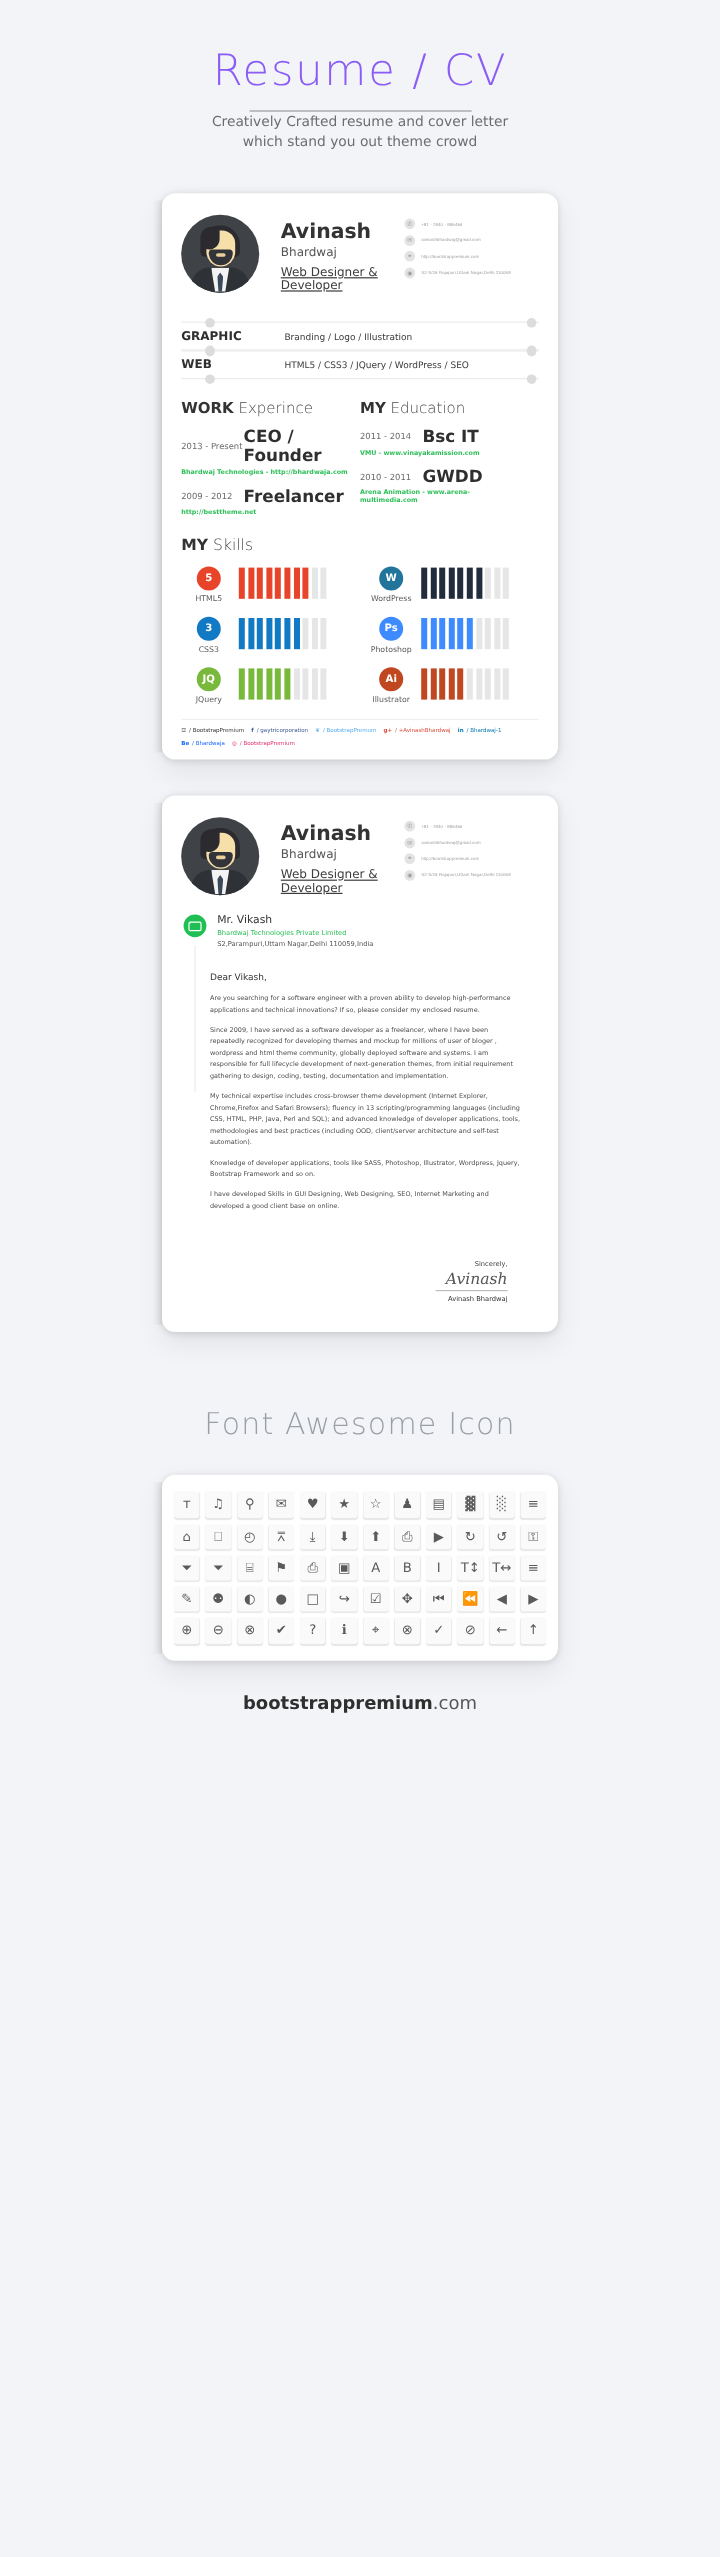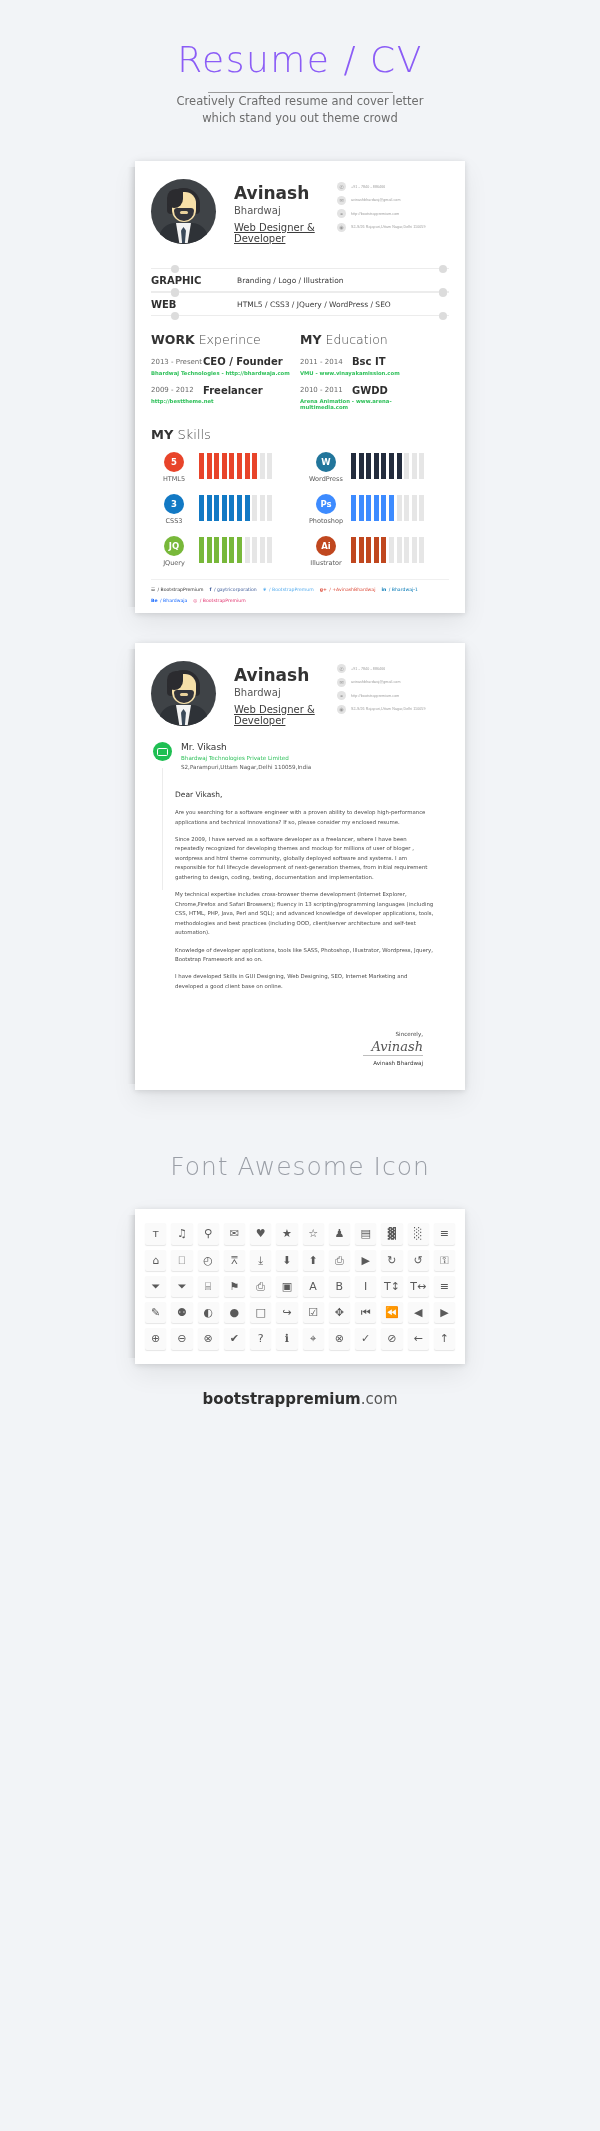--- a/index.html
+++ b/index.html
@@ -34,6 +34,7 @@
   .sheet {
     background: #fff; margin: 0 auto; position: relative;
     box-shadow: 0 1px 6px rgba(0,0,0,0.13), 0 10px 24px rgba(0,0,0,0.07);
+    border-radius: 11px;
   }
   .sheet::before {
     content:""; position:absolute; left:-8px; top:6px; bottom:6px; width:8px;

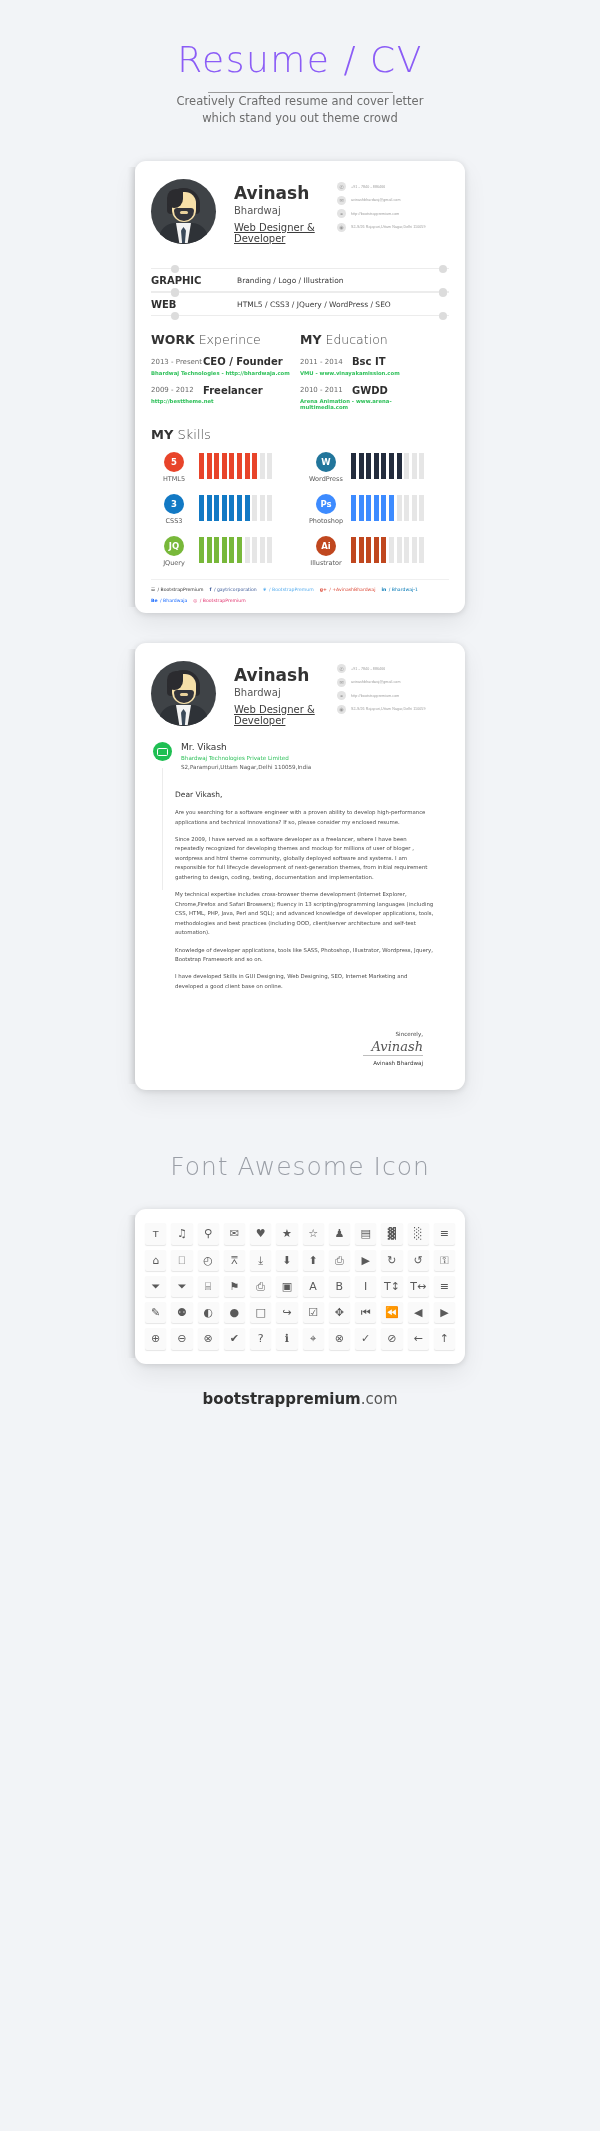--- a/index.html
+++ b/index.html
@@ -107,7 +107,7 @@
   .entry-line { display:flex; align-items: center; }
   .entry-date { font-size: 7px; color: #6a6a6a; width: 52px; flex: 0 0 52px;
                 font-family:"DejaVu Sans", sans-serif; }
-  .entry-role { font-size: 10px; font-weight: 700; color: #2f2f2f;
+  .entry-role { font-size: 14px; font-weight: 700; color: #2f2f2f;
                 font-family:"DejaVu Sans", sans-serif; }
   .entry-meta { font-size: 5.3px; color: #2fc05a; margin-top: 2.5px; font-weight:700;
                 font-family:"DejaVu Sans", sans-serif; }

